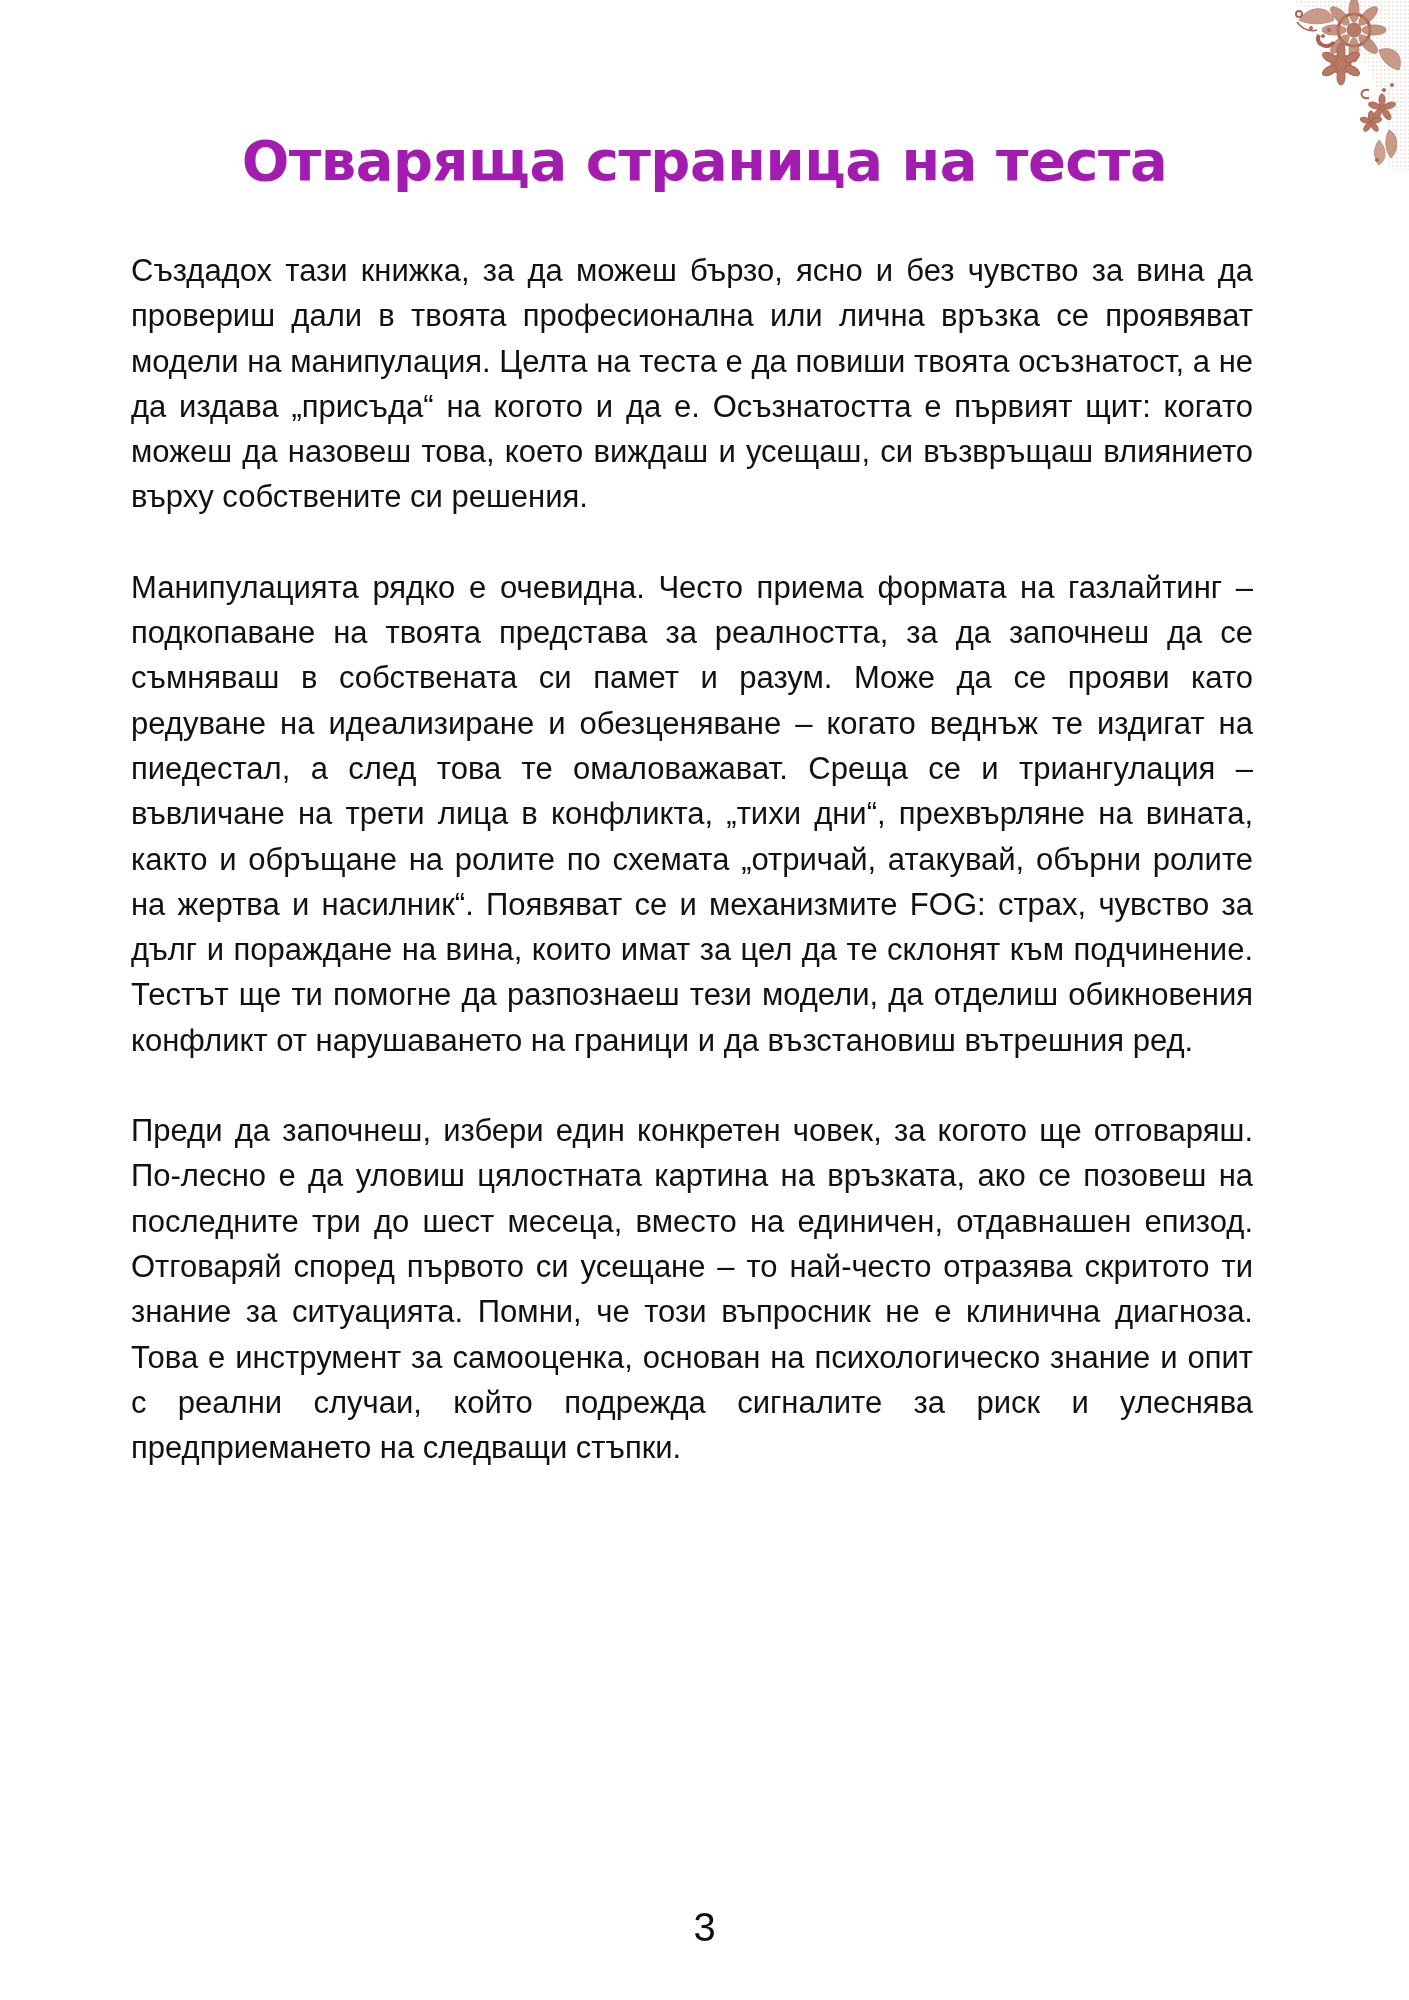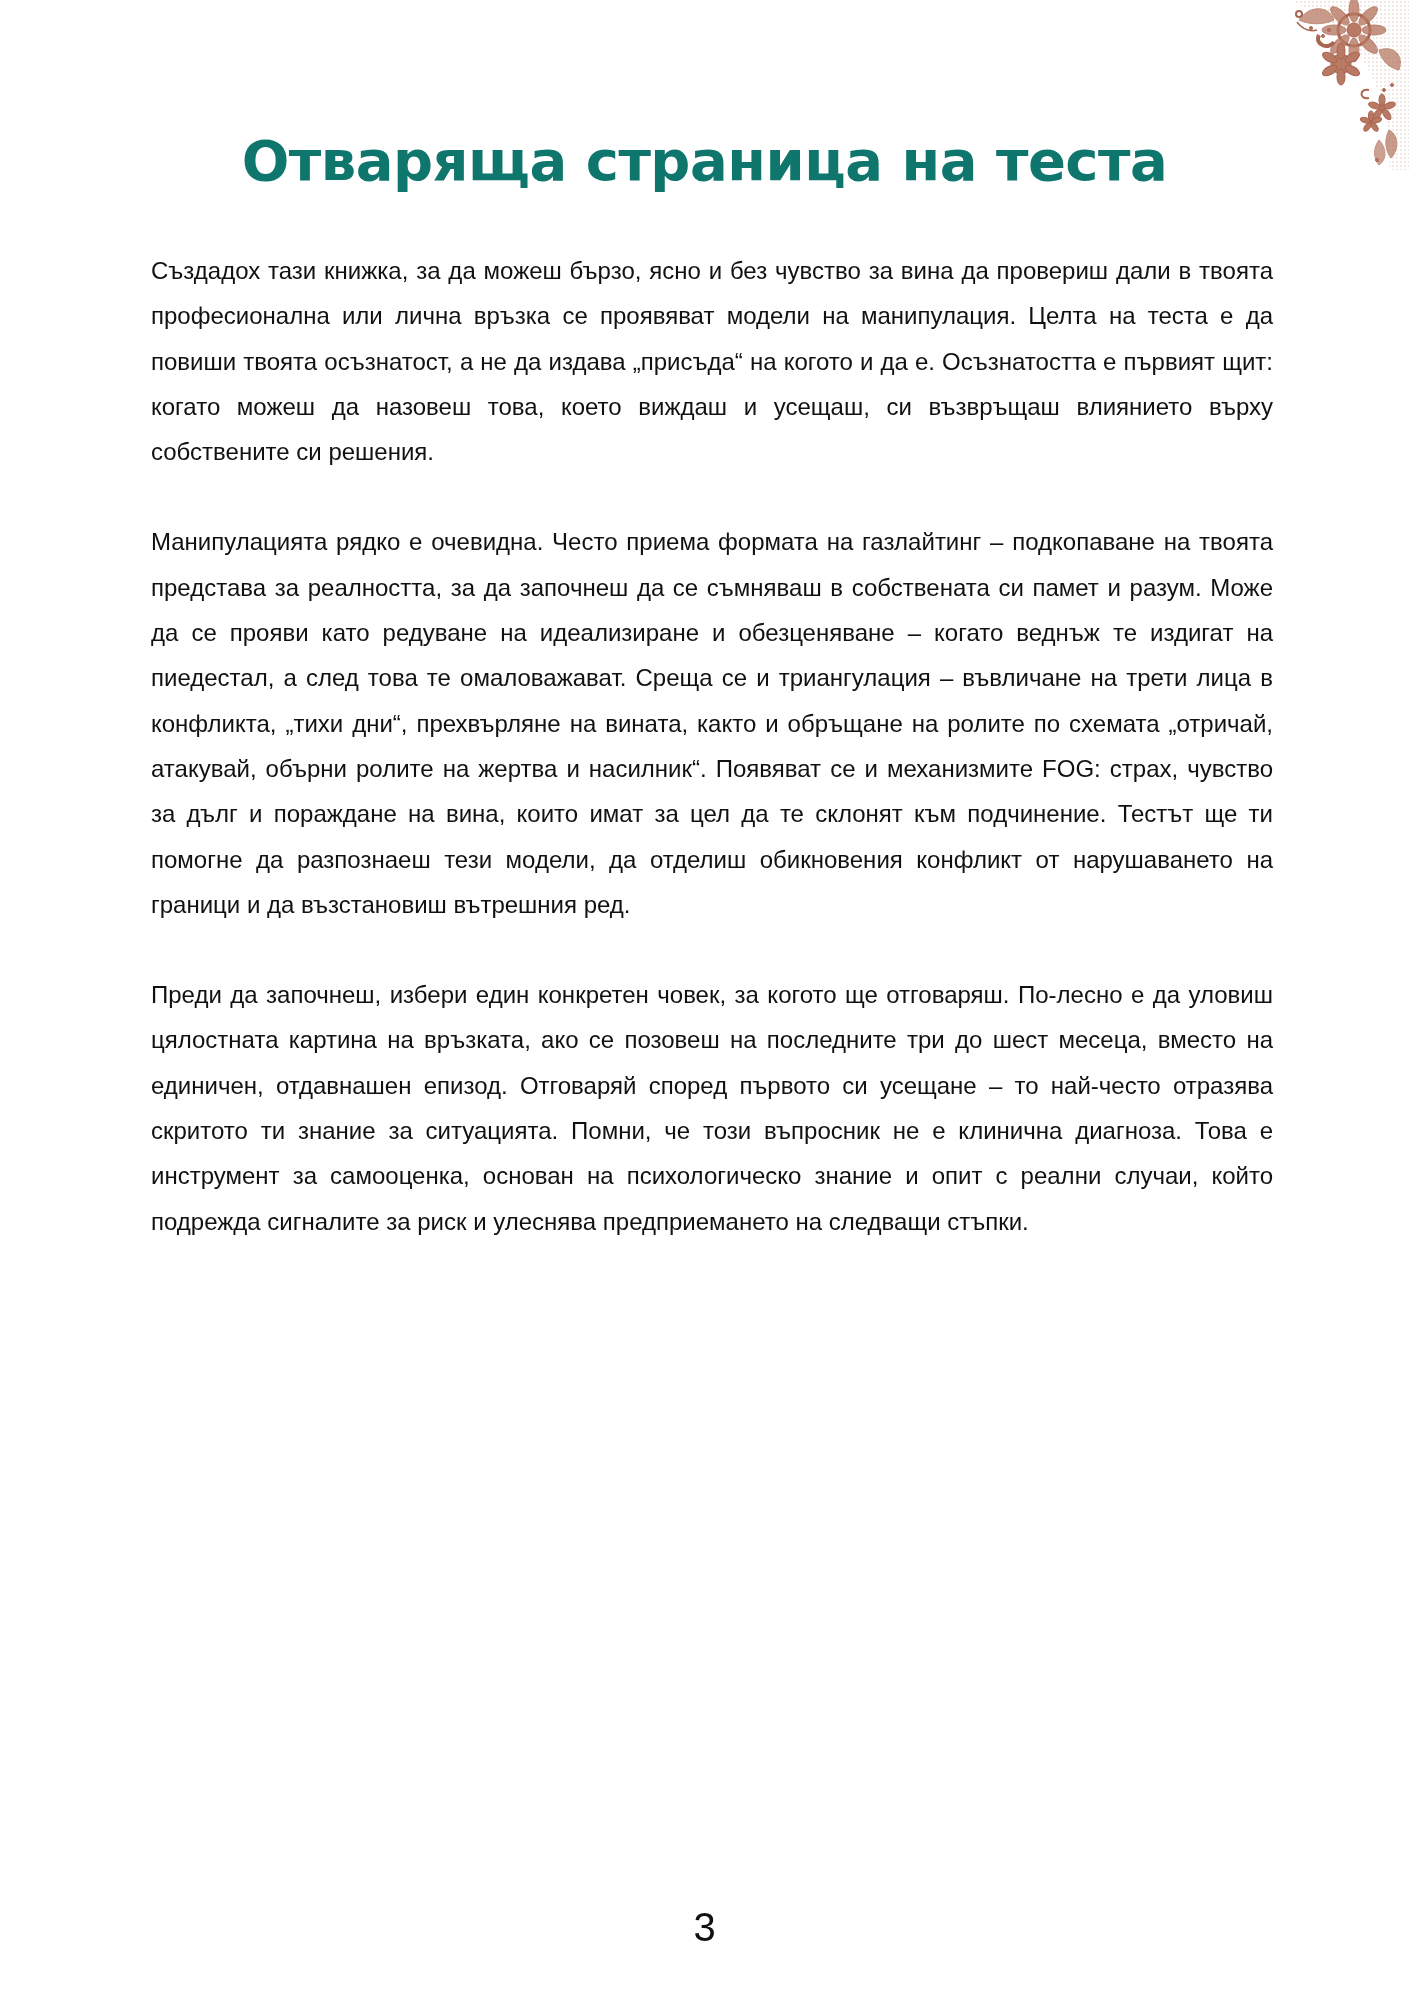--- a/index.html
+++ b/index.html
@@ -18,7 +18,7 @@
     font-weight: bold;
     font-size: 56px;
     letter-spacing: -0.5px;
-    color: #0f766e;
+    color: #a21caf;
     margin: 0;
   }
   .body-text {

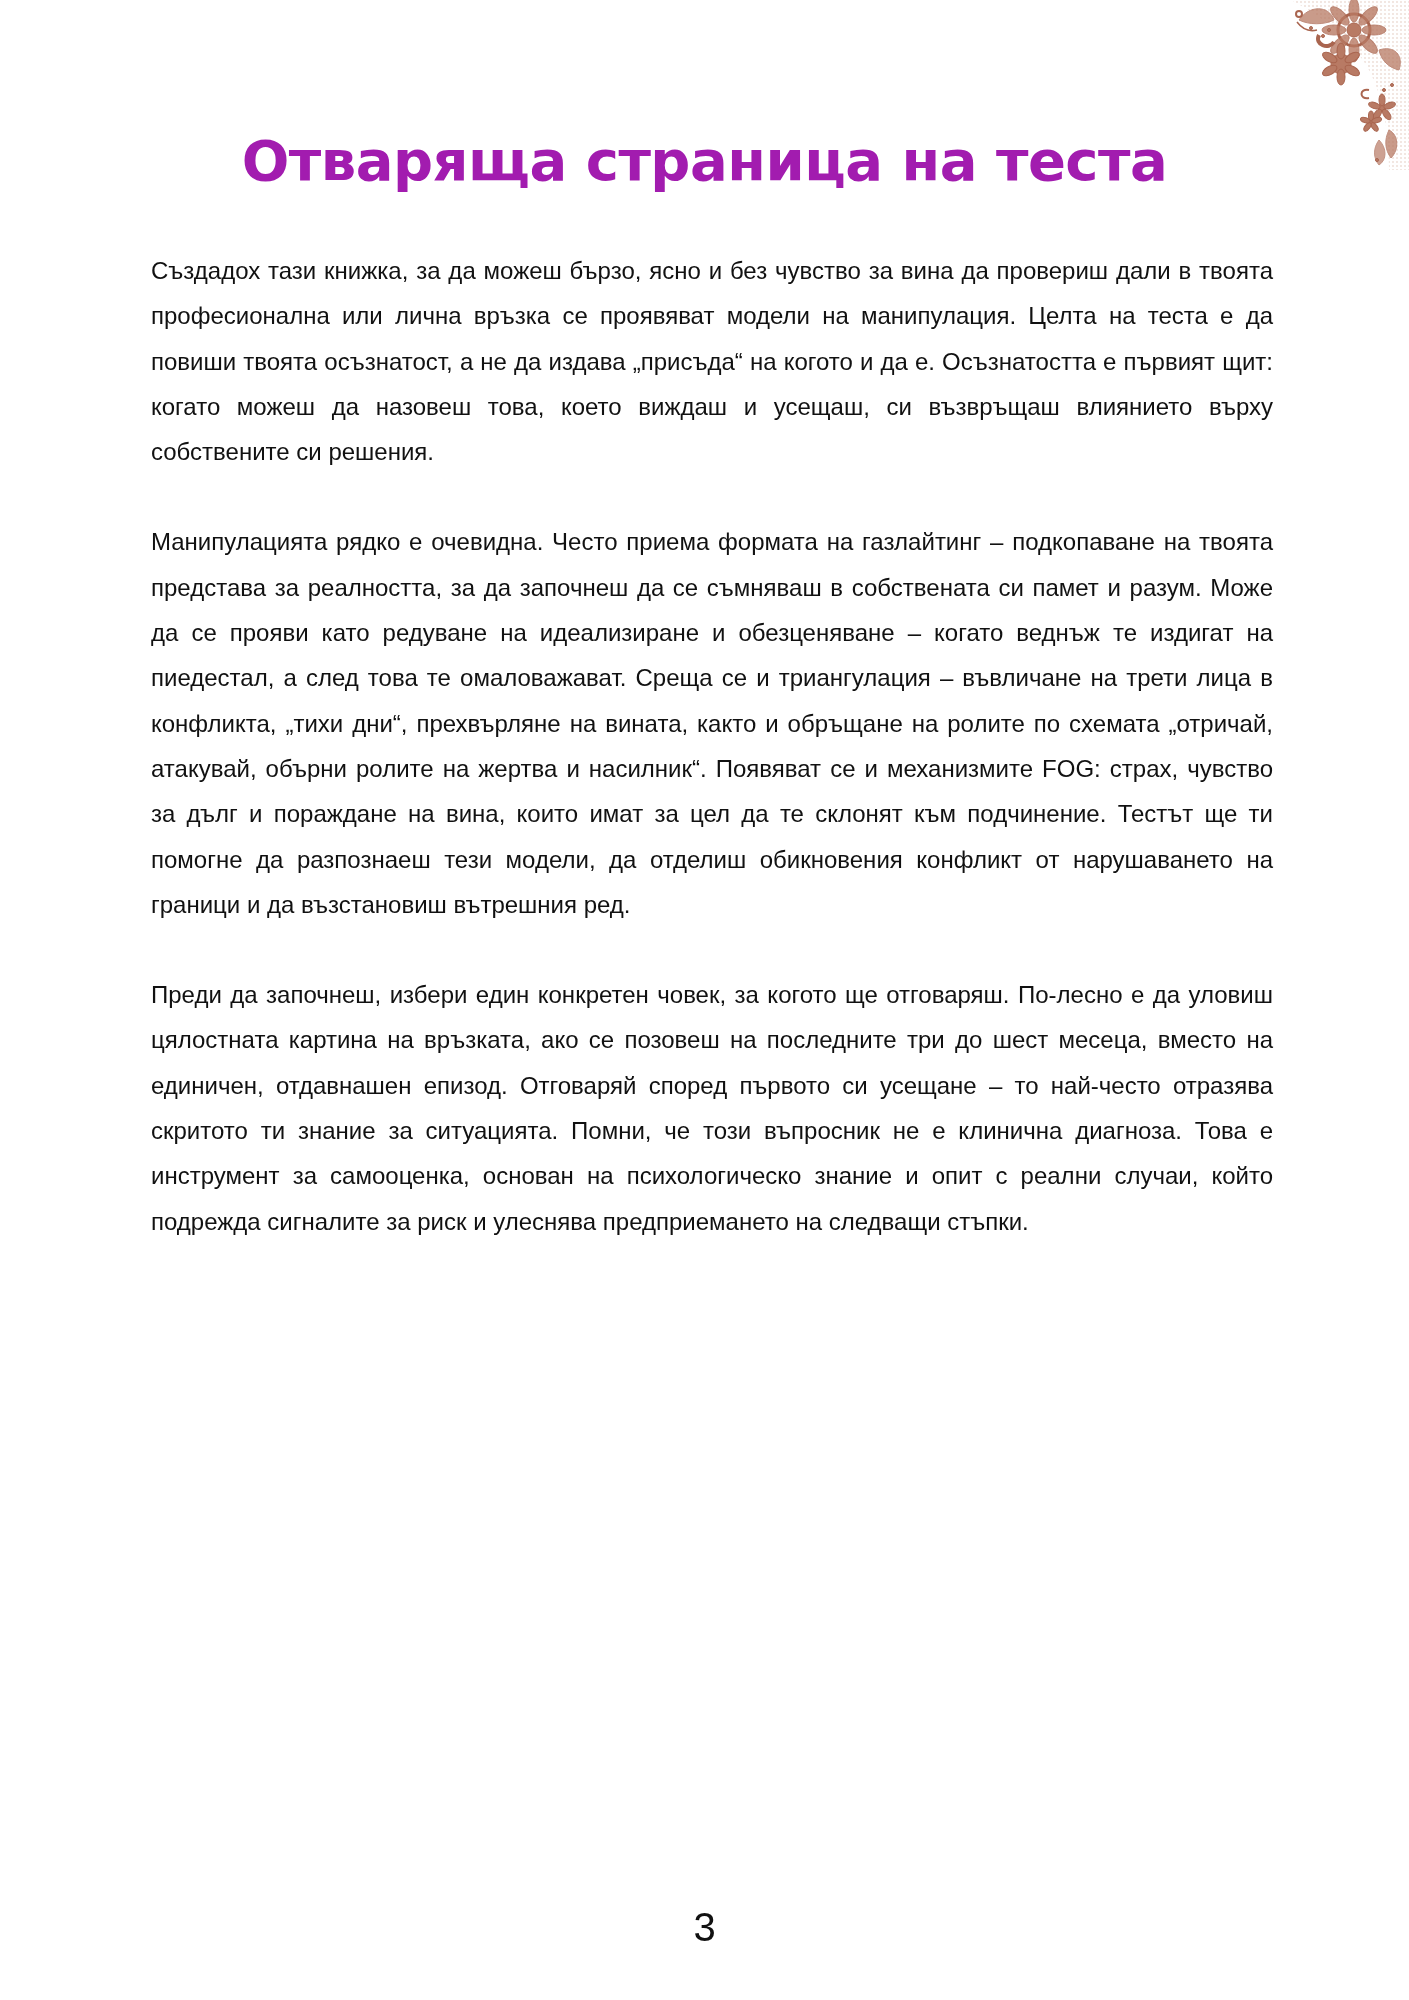--- a/index.html
+++ b/index.html
@@ -22,9 +22,9 @@
     margin: 0;
   }
   .body-text {
-    position: absolute; left: 151px; width: 1122px; top: 248px;
+    position: absolute; left: 131px; width: 1122px; top: 248px;
     font-family: "Liberation Sans", sans-serif;
-    font-size: 24px;
+    font-size: 31px;
     line-height: 45.3px;
     color: #111;
     text-align: justify;

